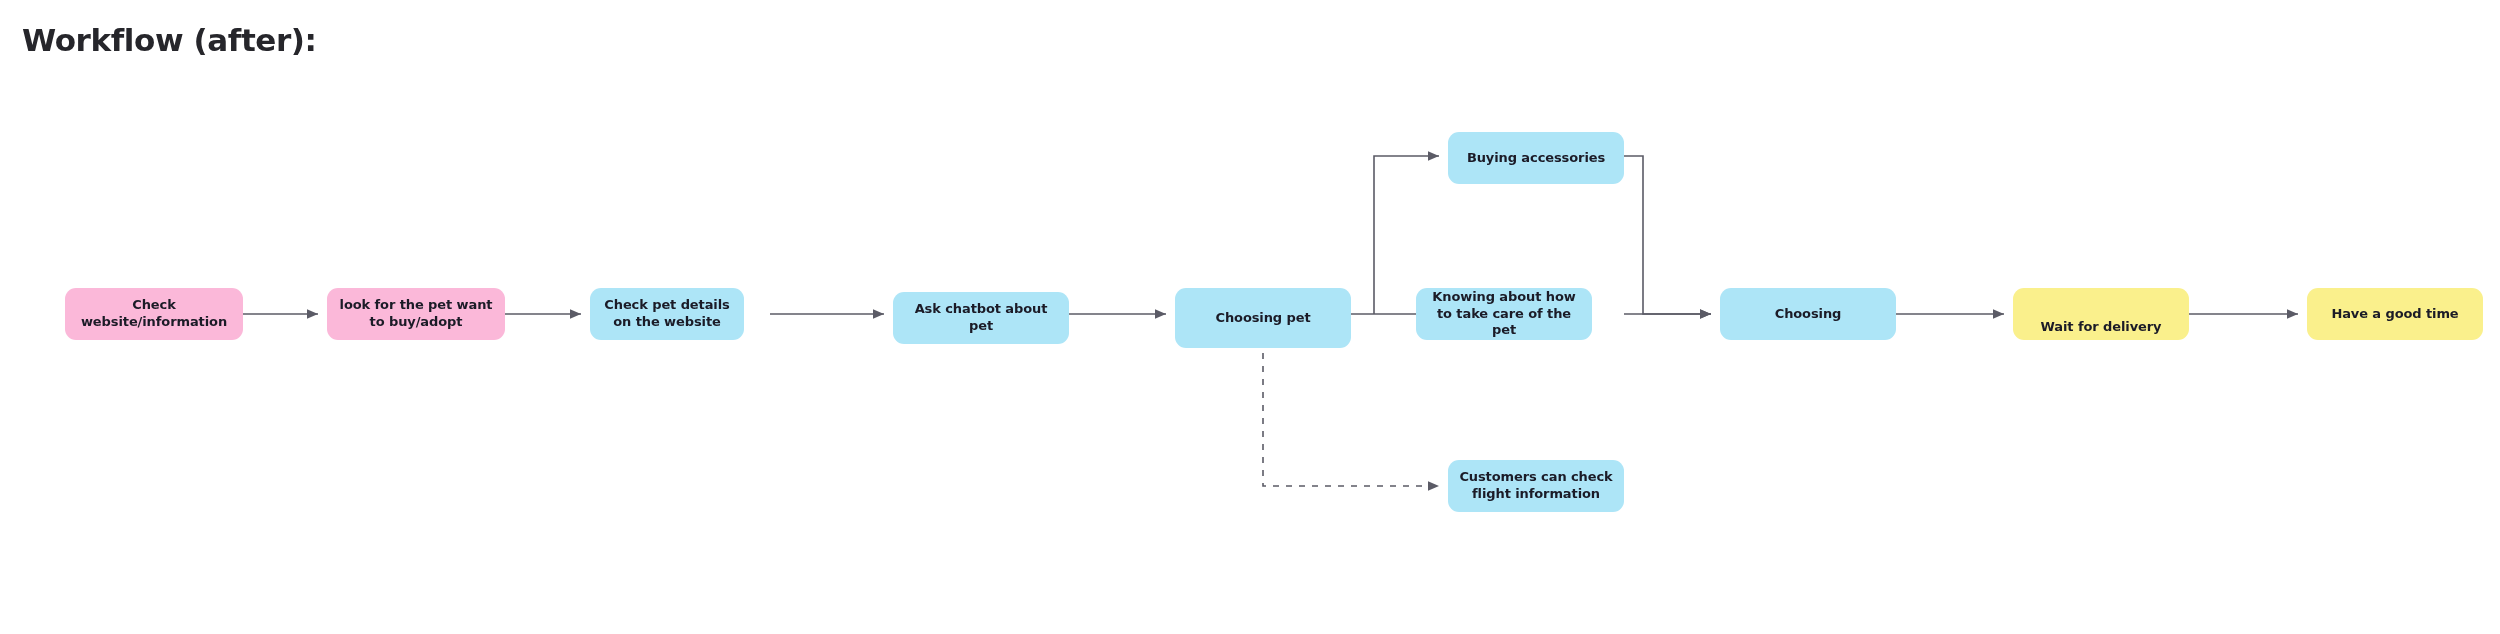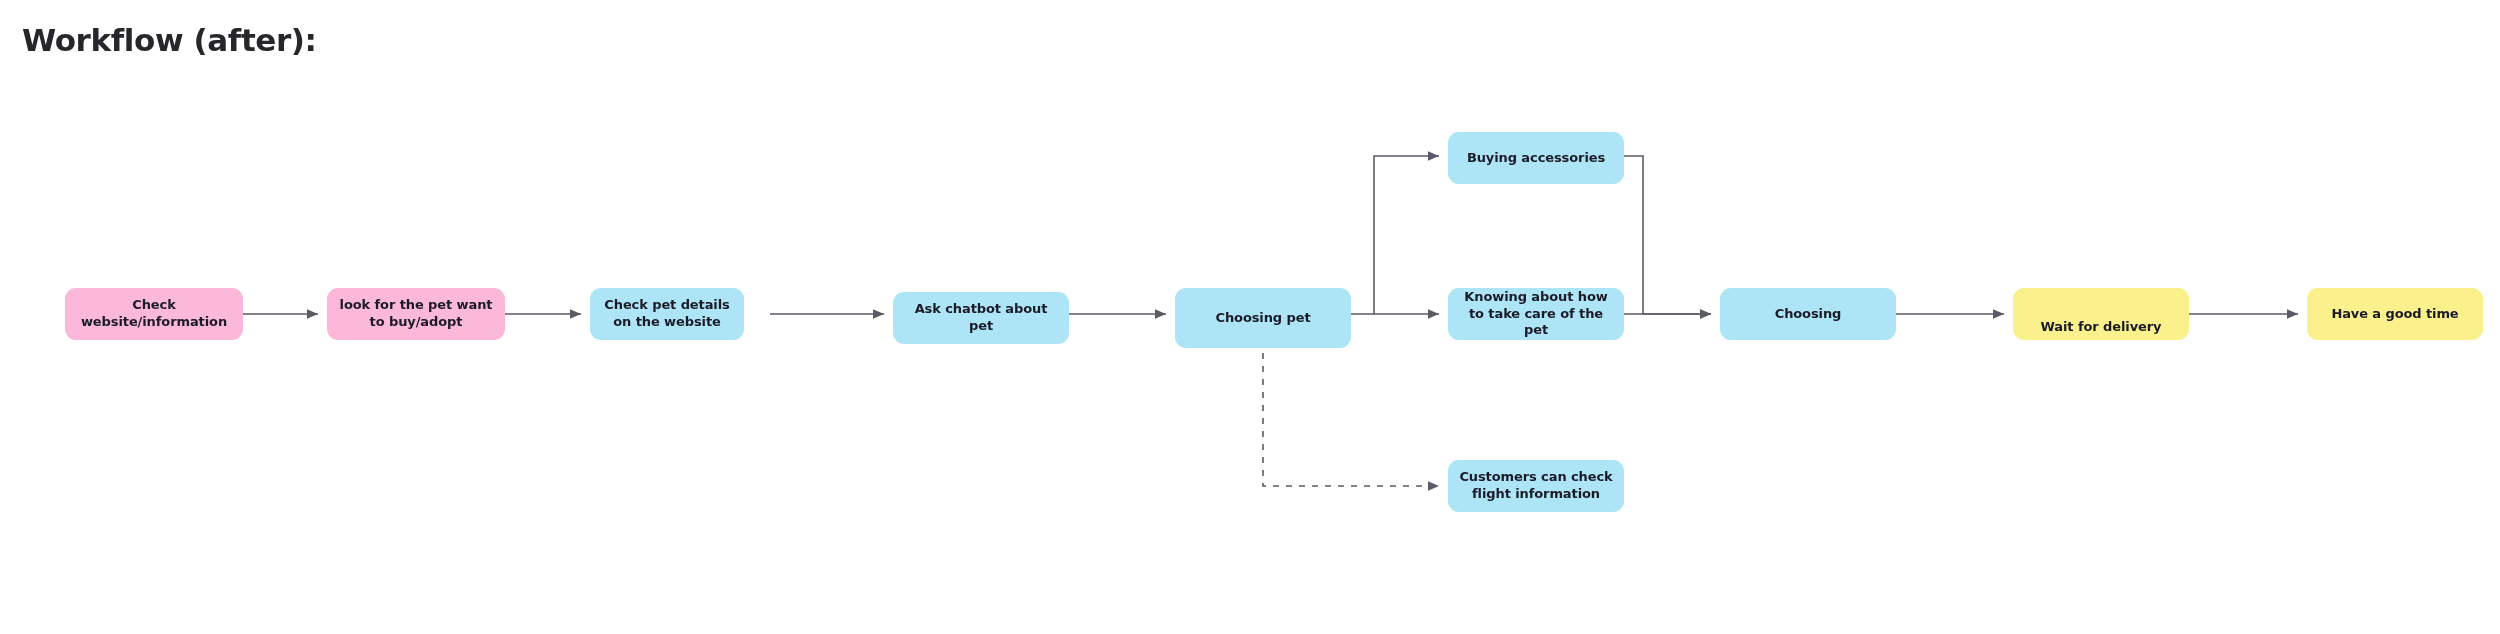--- a/index.html
+++ b/index.html
@@ -125,7 +125,7 @@
     <span class="node-label">Buying accessories</span>
   </div>
 
-  <div class="node" style="left:1448px; top:288px; width:176px; height:52px; background:#ADE5F7;">
+  <div class="node" style="left:1416px; top:288px; width:176px; height:52px; background:#ADE5F7;">
     <span class="node-label">Knowing about how to take care of the pet</span>
   </div>
 

